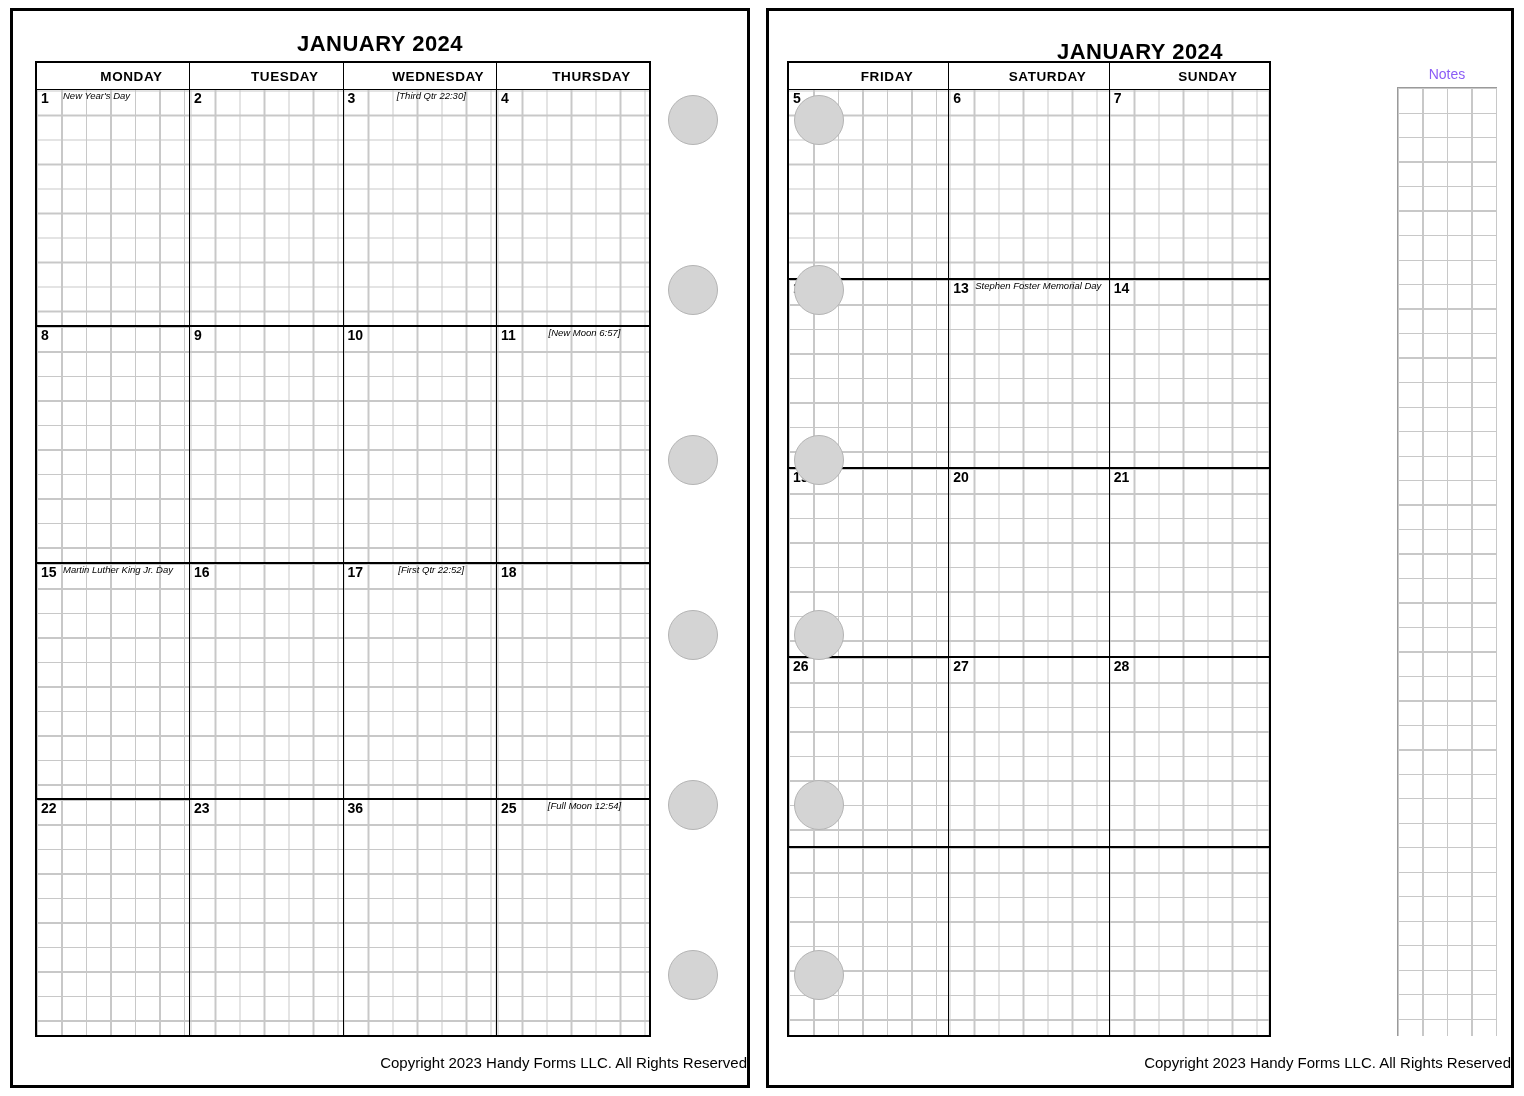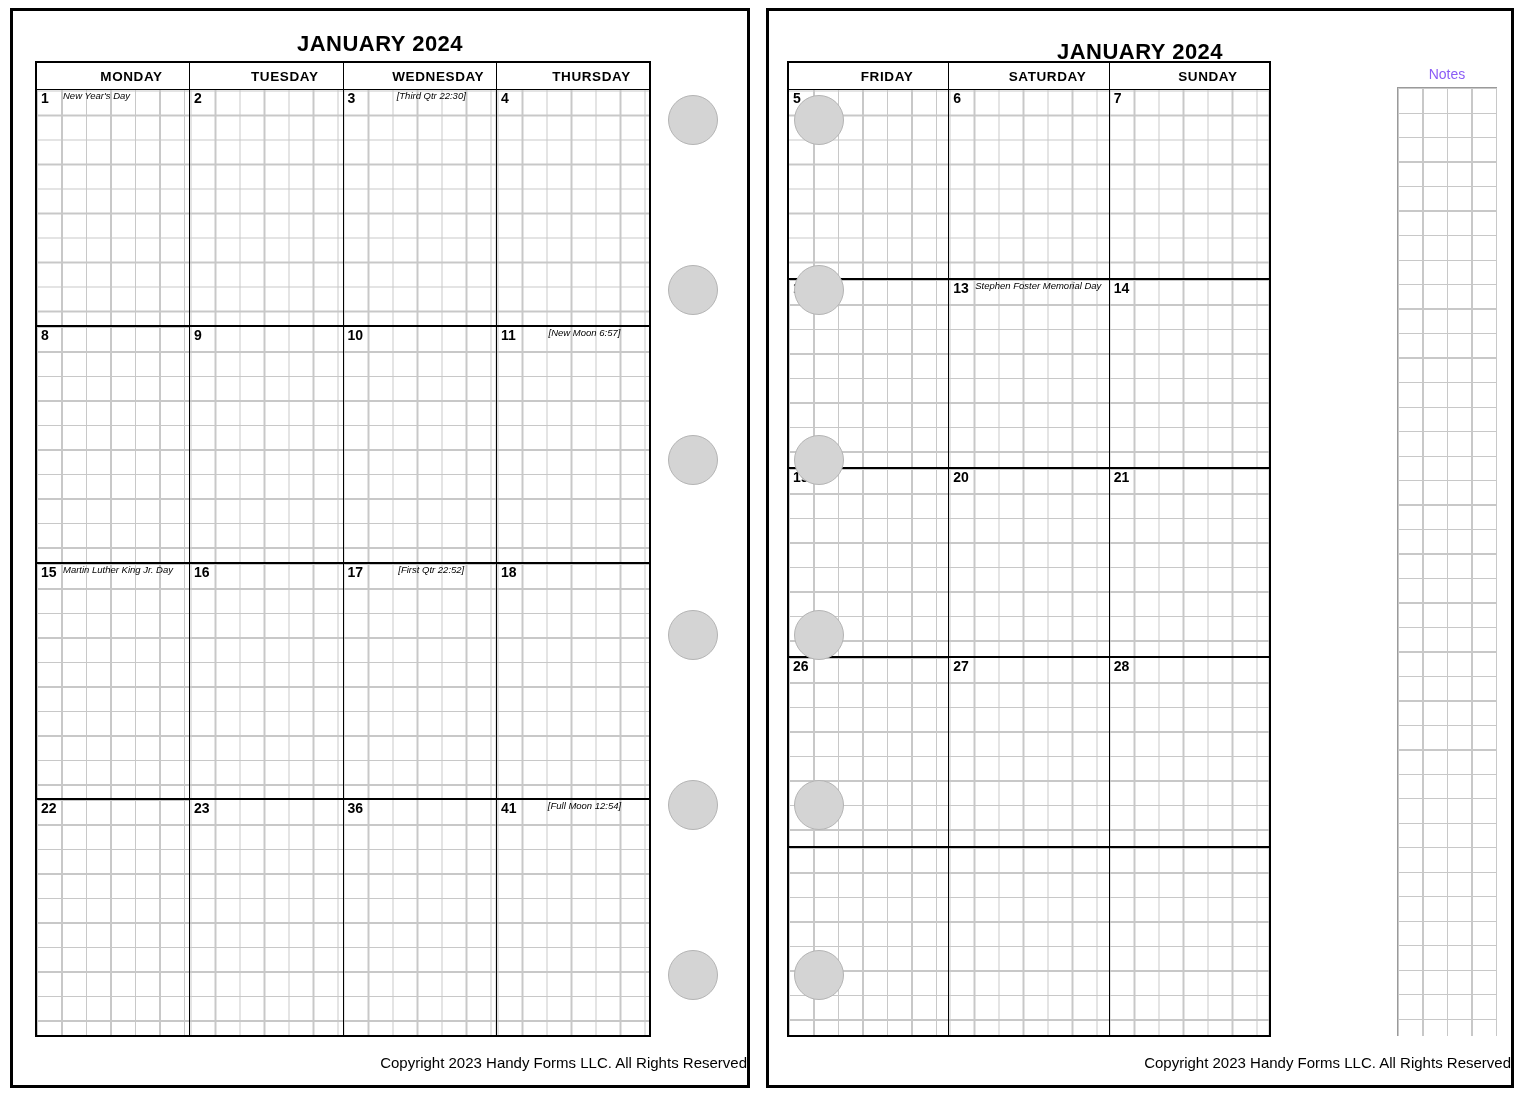--- a/index.html
+++ b/index.html
@@ -295,7 +295,7 @@
               </td>
               <td>
                 <div class="cell-head">
-                  <span class="daynum">41</span>
+                  <span class="daynum">25</span>
                   <span class="note right-al">[Full Moon 12:54]</span>
                 </div>
               </td>

